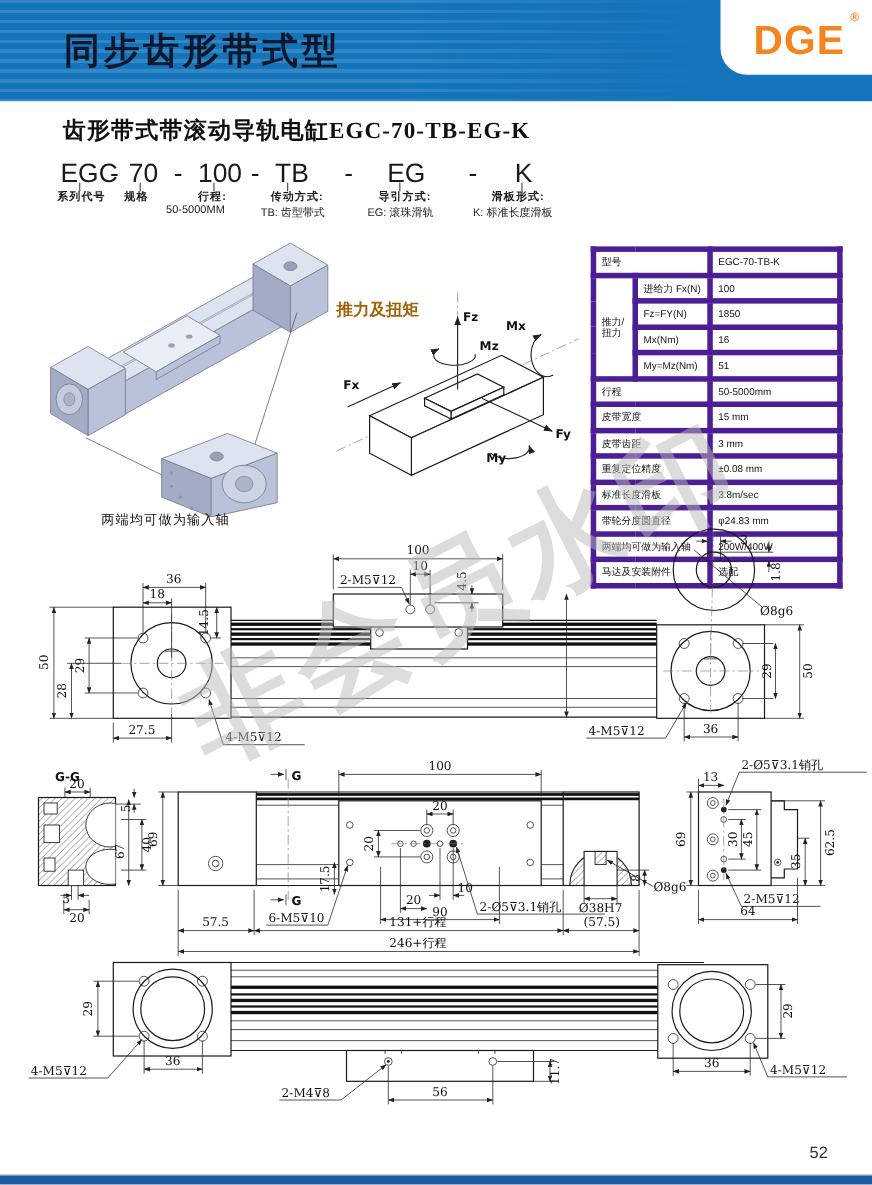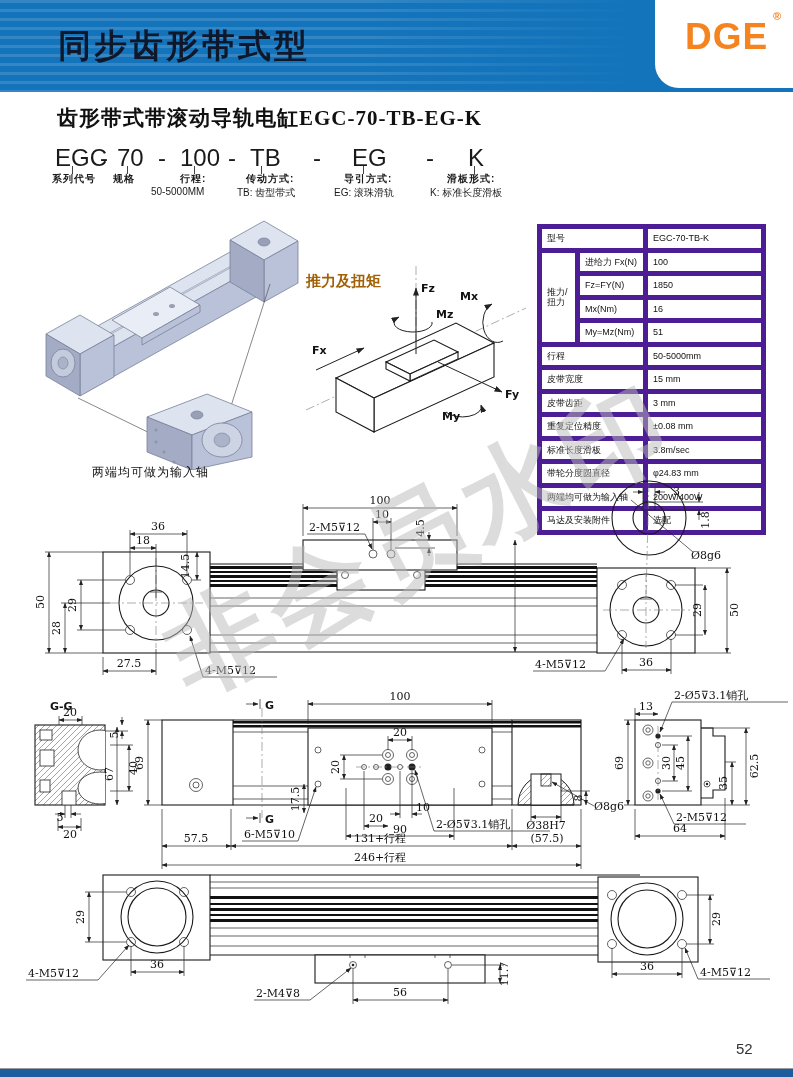--- a/index.html
+++ b/index.html
@@ -12,7 +12,7 @@
         -webkit-mask-image:linear-gradient(90deg,#000 55%,transparent 100%);
         mask-image:linear-gradient(90deg,#000 55%,transparent 100%);}
   .hdr-title{position:absolute;left:58px;top:24px;color:#0f172a;font-size:33px;font-weight:bold;letter-spacing:3px;}
-  .logo-box{position:absolute;right:0;top:0;width:138px;height:88px;background:#fff;border-bottom-left-radius:24px;}
+  .logo-box{position:absolute;right:0;top:0;width:138px;height:68px;background:#fff;border-bottom-left-radius:24px;}
   .logo-text{position:absolute;left:30px;top:16px;color:#f5831f;font-size:37px;font-weight:bold;letter-spacing:1px;}
   .logo-reg{position:absolute;right:12px;top:10px;color:#f5831f;font-size:11px;font-weight:bold;}
   

